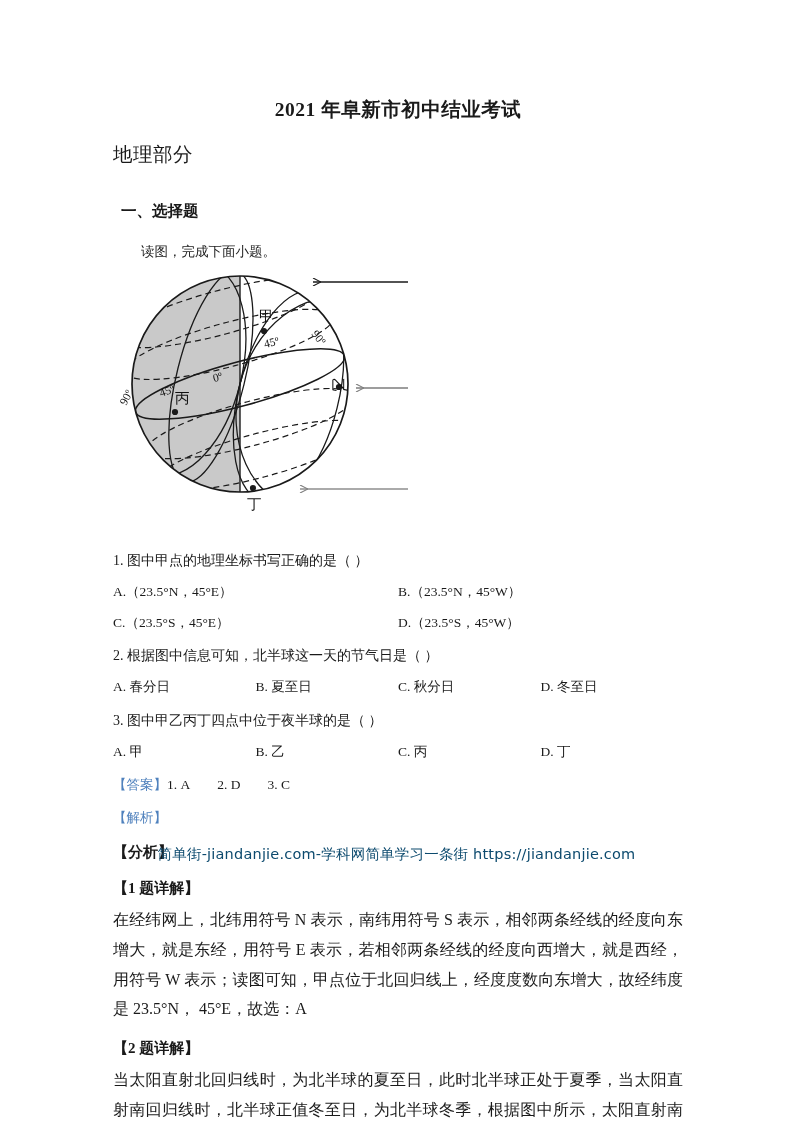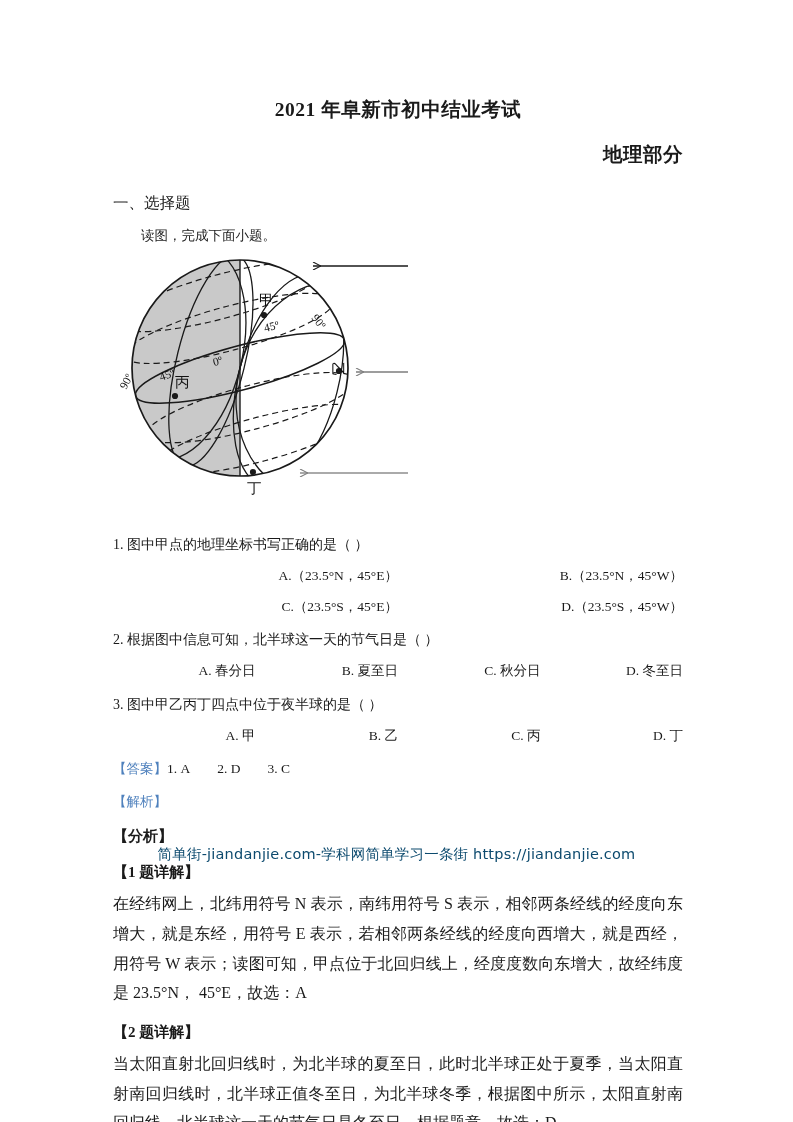--- a/index.html
+++ b/index.html
@@ -41,9 +41,9 @@
     line-height: 1.2;
   }
   .doc-subtitle {
-    text-align: right;
+    text-align: left;
     font-size: 19.5px;
-    font-weight: bold;
+    font-weight: normal;
     letter-spacing: 0.5px;
     margin: 0;
     padding-top: 22px;

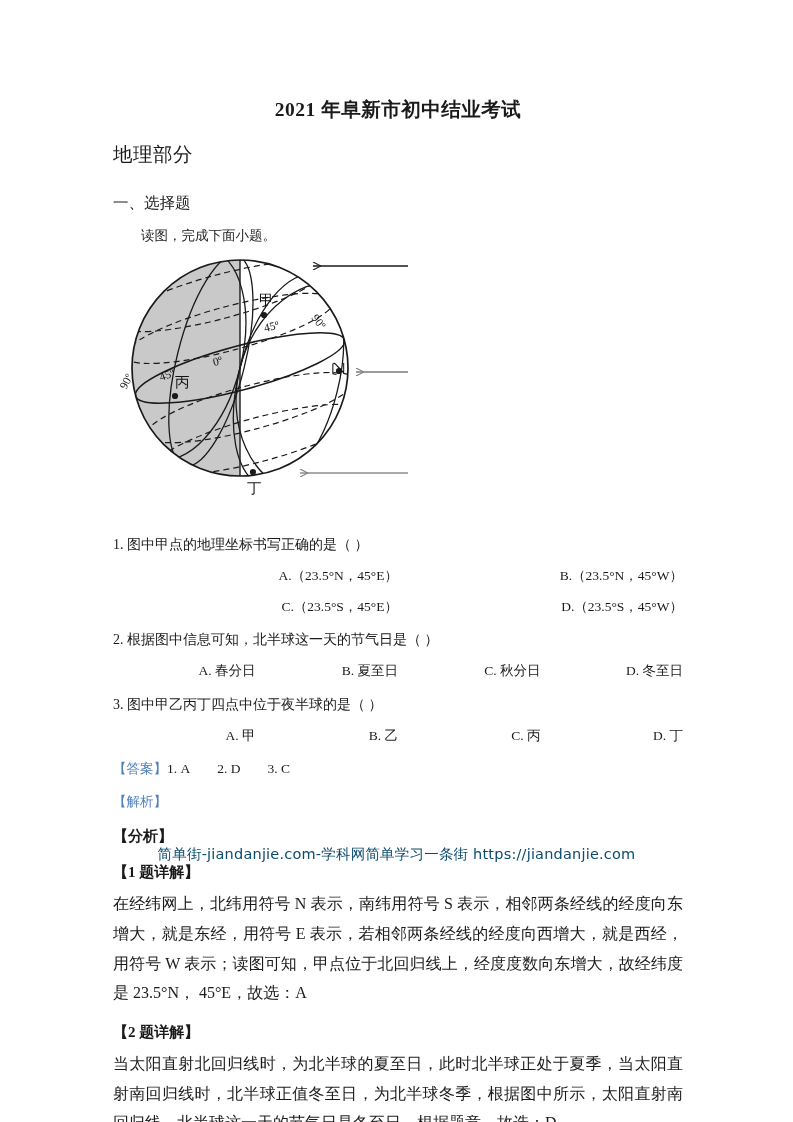--- a/index.html
+++ b/index.html
@@ -51,8 +51,8 @@
   }
   .section-heading {
     font-size: 15.5px;
-    font-weight: normal;
-    margin: 0;
+    font-weight: bold;
+    margin: 8px;
     padding-top: 26px;
     line-height: 1.3;
   }

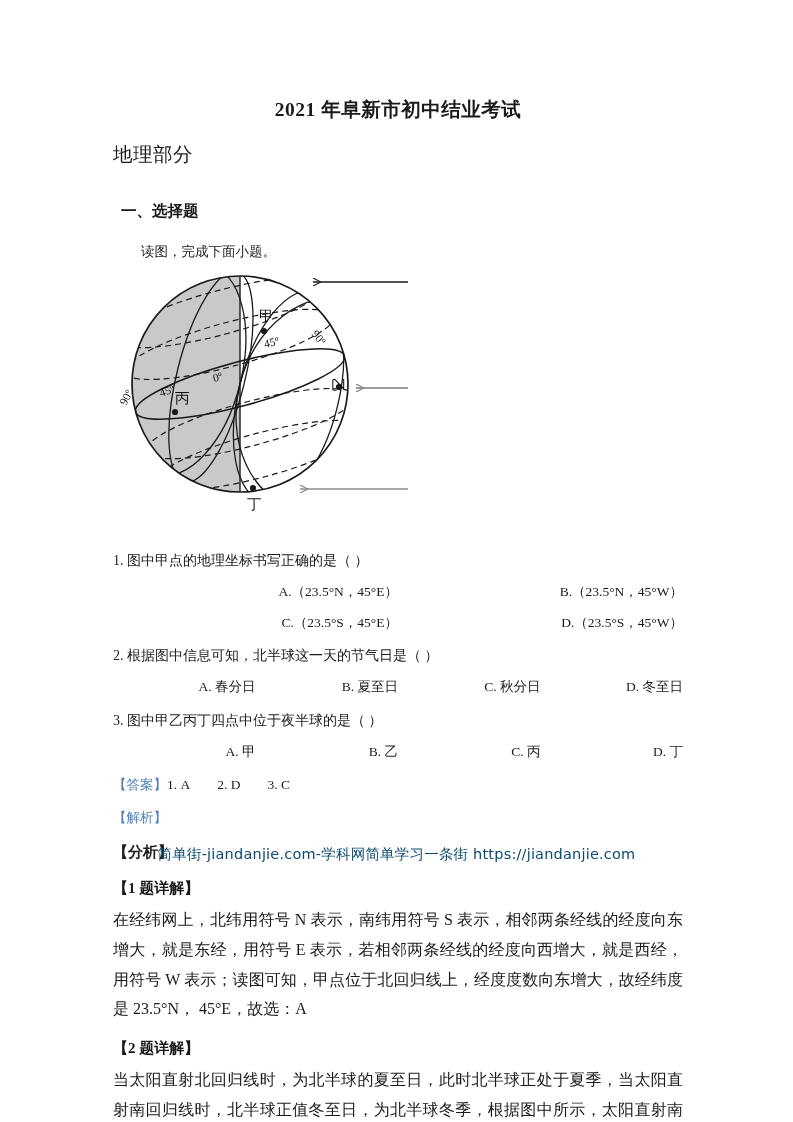--- a/index.html
+++ b/index.html
@@ -88,7 +88,6 @@
     font-size: 13.5px;
     line-height: 1.5;
     padding-top: 11px;
-    text-align: right;
   }
   .opt-row.two > .opt { width: 50%; }
   .opt-row.four > .opt { width: 25%; }

